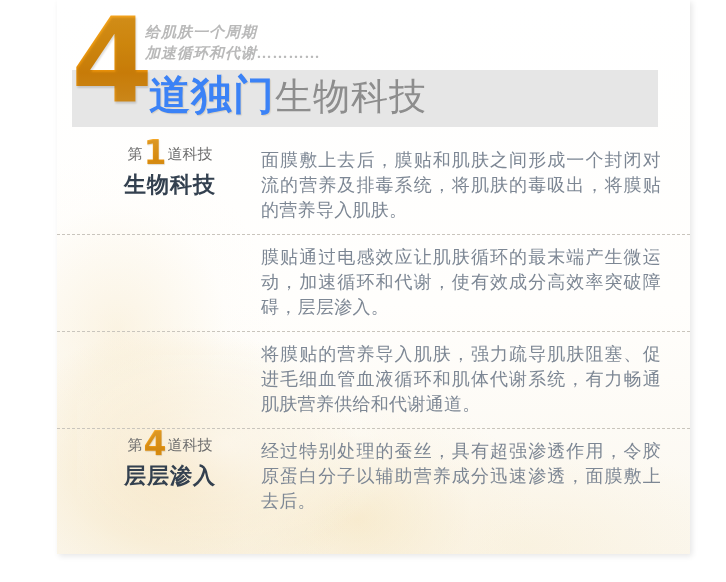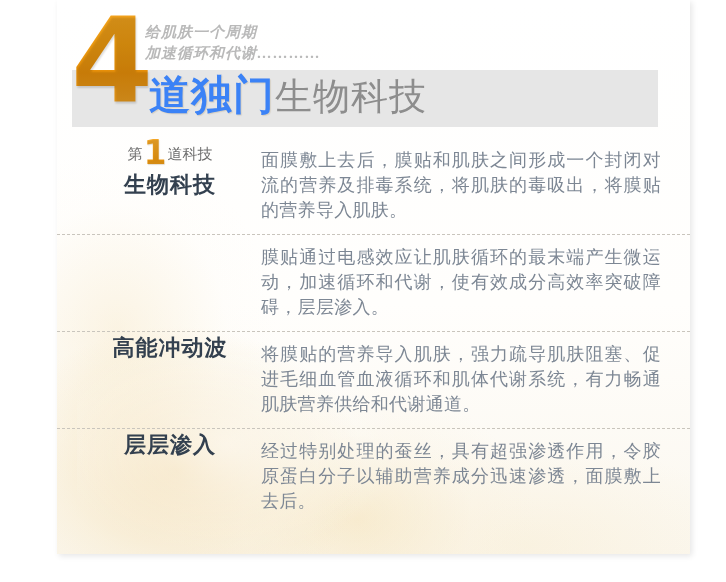--- a/index.html
+++ b/index.html
@@ -235,7 +235,6 @@
 
       <div class="tech-row">
         <div class="left-col">
-          <div class="row-title">高能冲动波</div>
         </div>
         <div class="body-col">将膜贴的营养导入肌肤，强力疏导肌肤阻塞、促进毛细血管血液循环和肌体代谢系统，有力畅通肌肤营养供给和代谢通道。</div>
       </div>

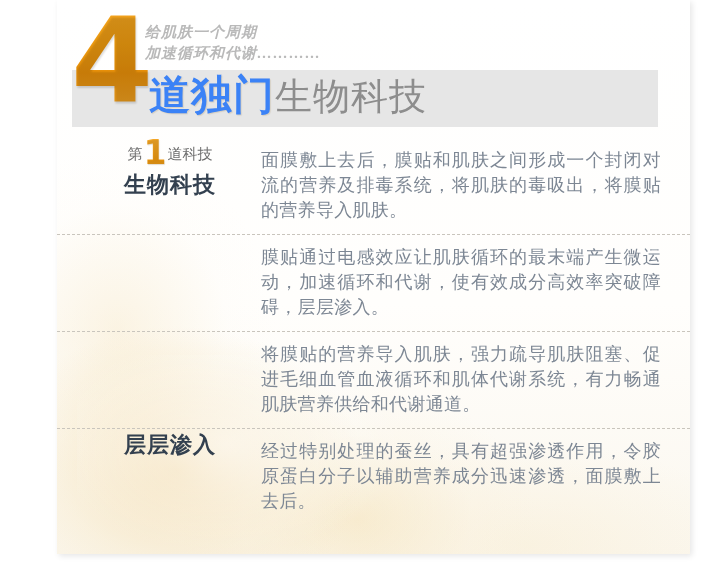--- a/index.html
+++ b/index.html
@@ -241,6 +241,7 @@
 
       <div class="tech-row">
         <div class="left-col">
+          <div class="lbl-line"><span>第</span><span class="num">4</span><span>道科技</span></div>
           <div class="row-title">层层渗入</div>
         </div>
         <div class="body-col">经过特别处理的蚕丝，具有超强渗透作用，令胶原蛋白分子以辅助营养成分迅速渗透，面膜敷上去后。</div>

